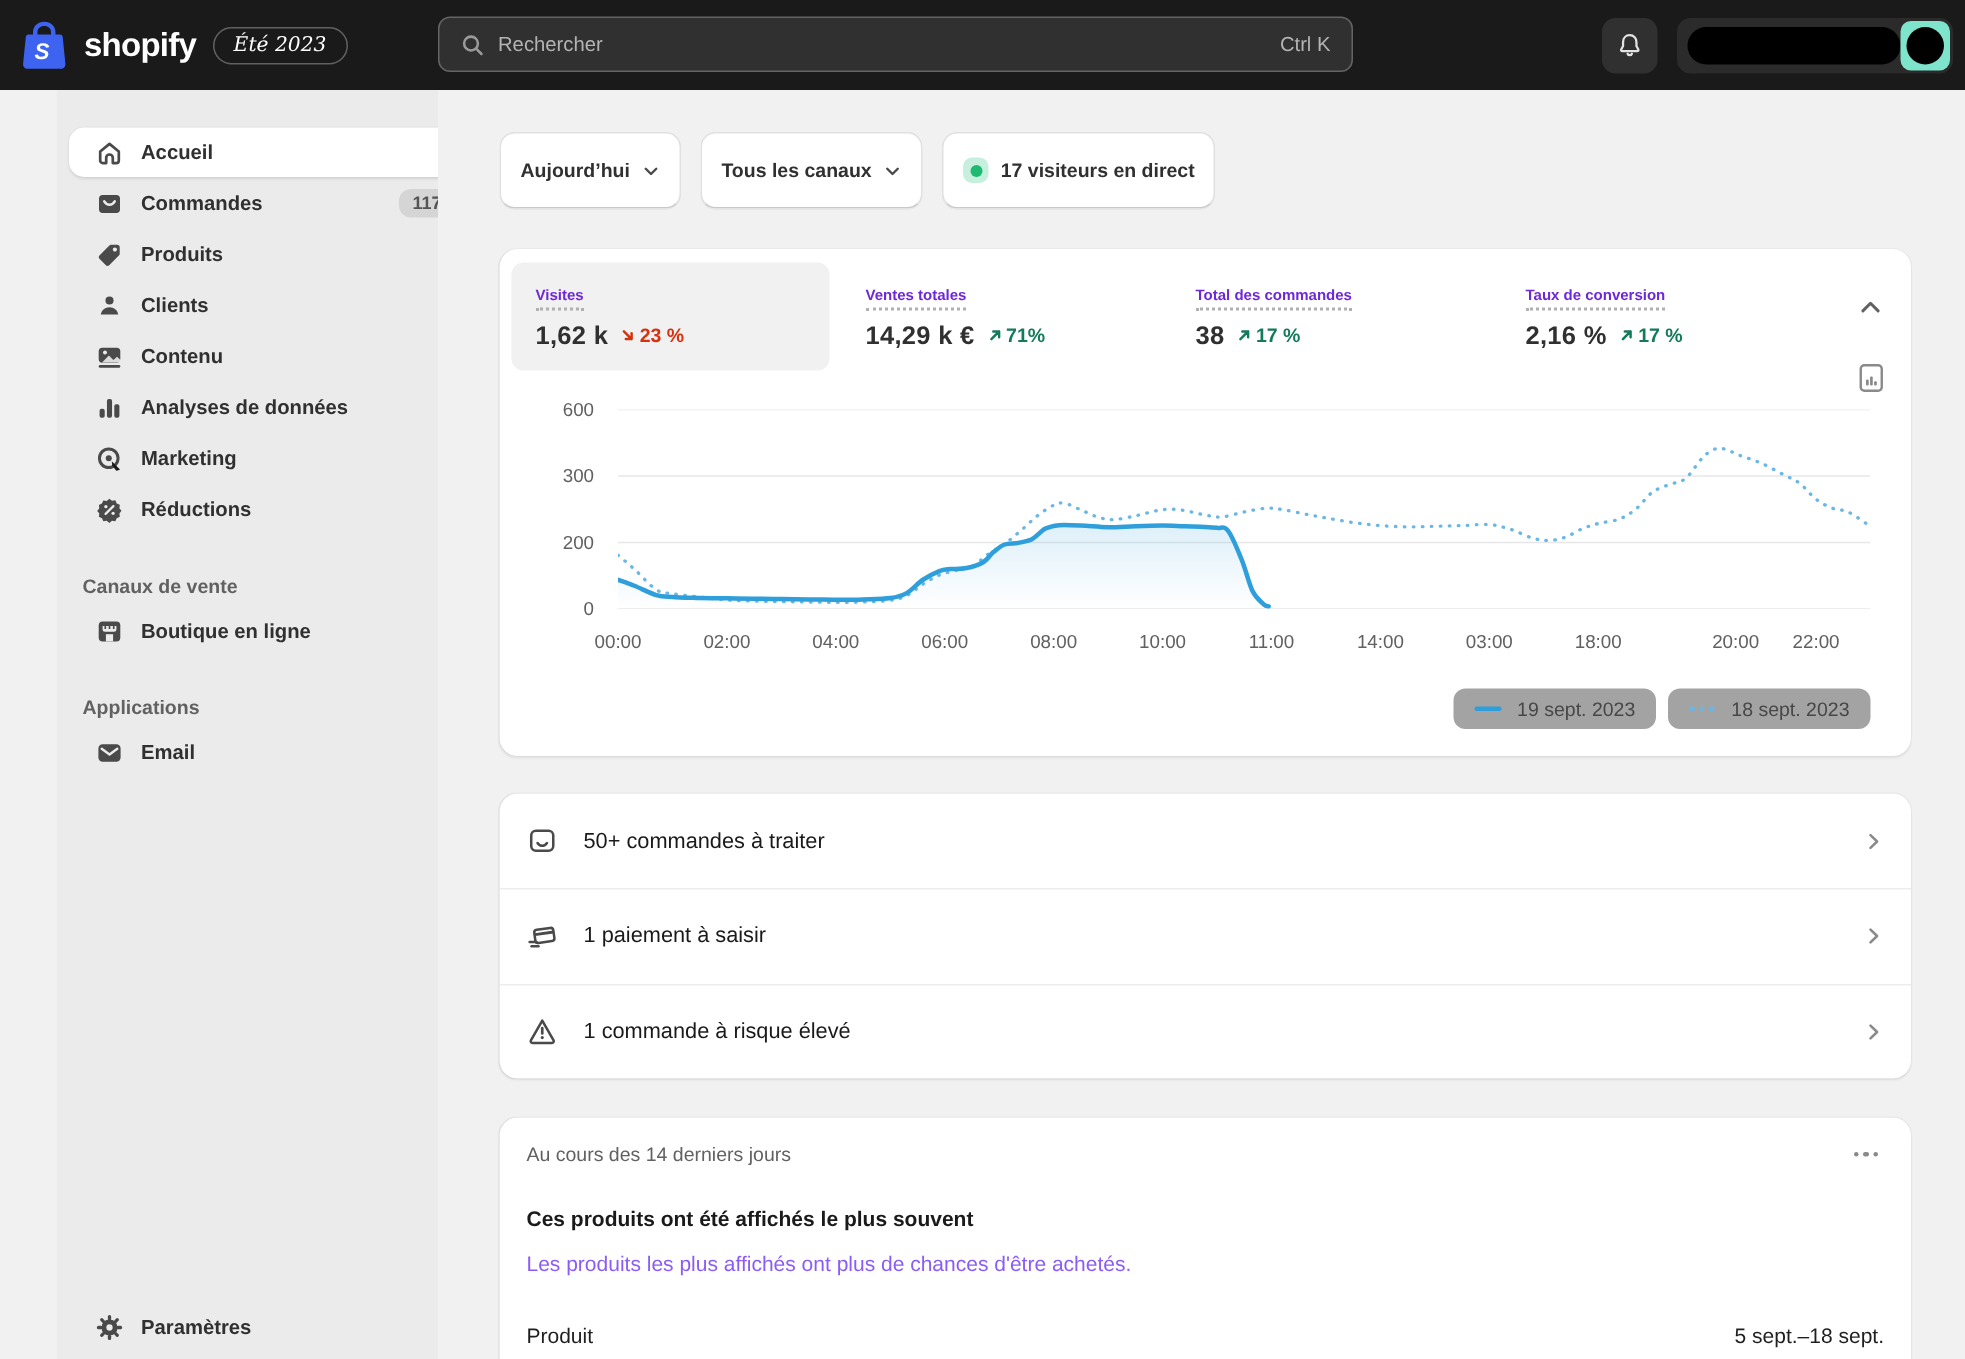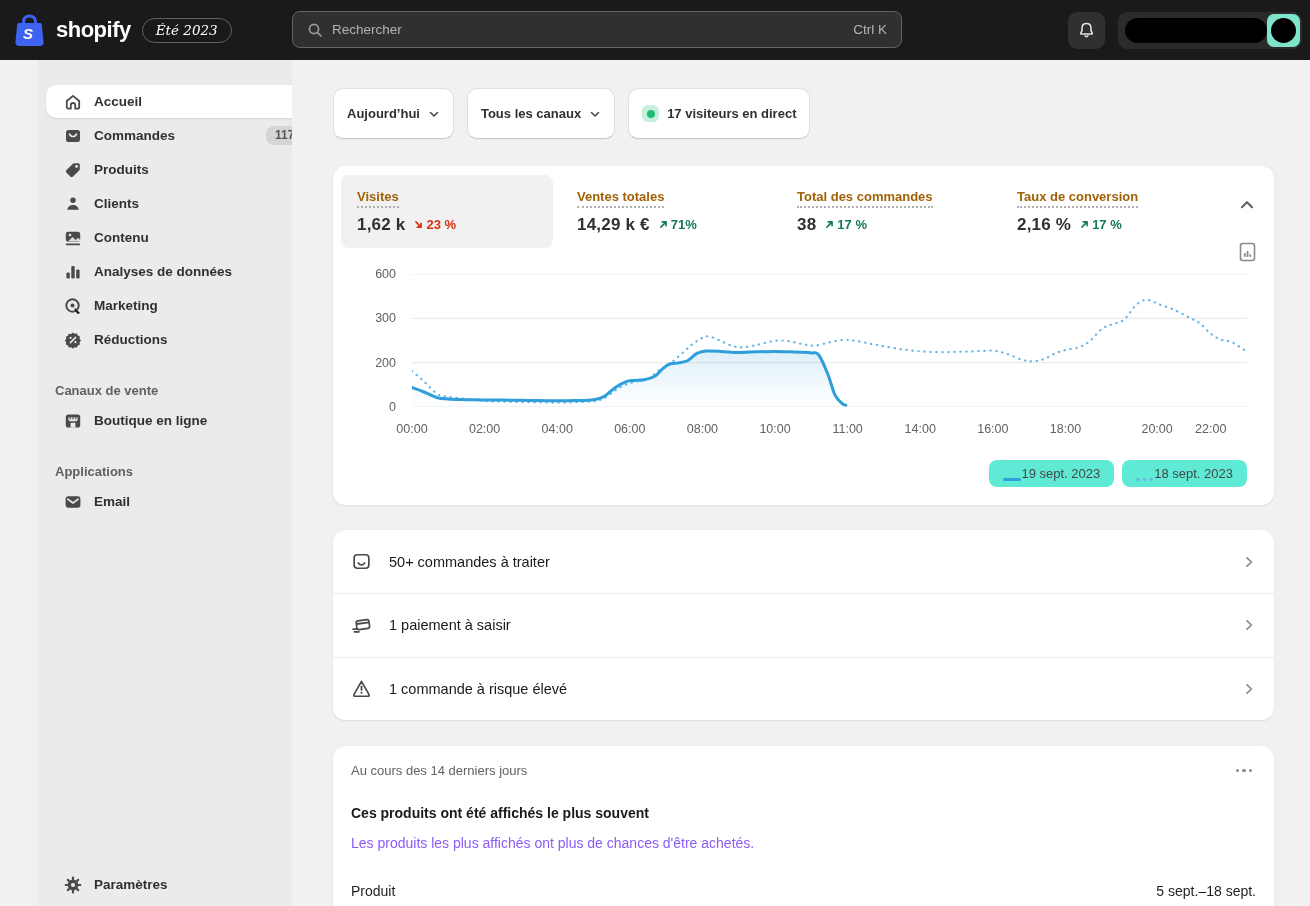--- a/index.html
+++ b/index.html
@@ -52,7 +52,7 @@
   .stat-tabs { display:flex; gap:8px; }
   .stat-tab { width:212px; border-radius:8px; padding:12px 16px 13px; cursor:pointer; }
   .stat-tab.active { background:#f1f1f1; }
-  .stat-label { display:inline-block; font-size:13px; font-weight:bold; color:#a16207;
+  .stat-label { display:inline-block; font-size:10px; font-weight:bold; color:#6d28d9;
     border-bottom:2px dotted #b0b0b0; padding-bottom:2px; }
   .stat-value-row { margin-top:7px; display:flex; align-items:baseline; gap:8px; }
   .stat-value { font-size:17px; font-weight:bold; color:#303030; letter-spacing:.2px; }

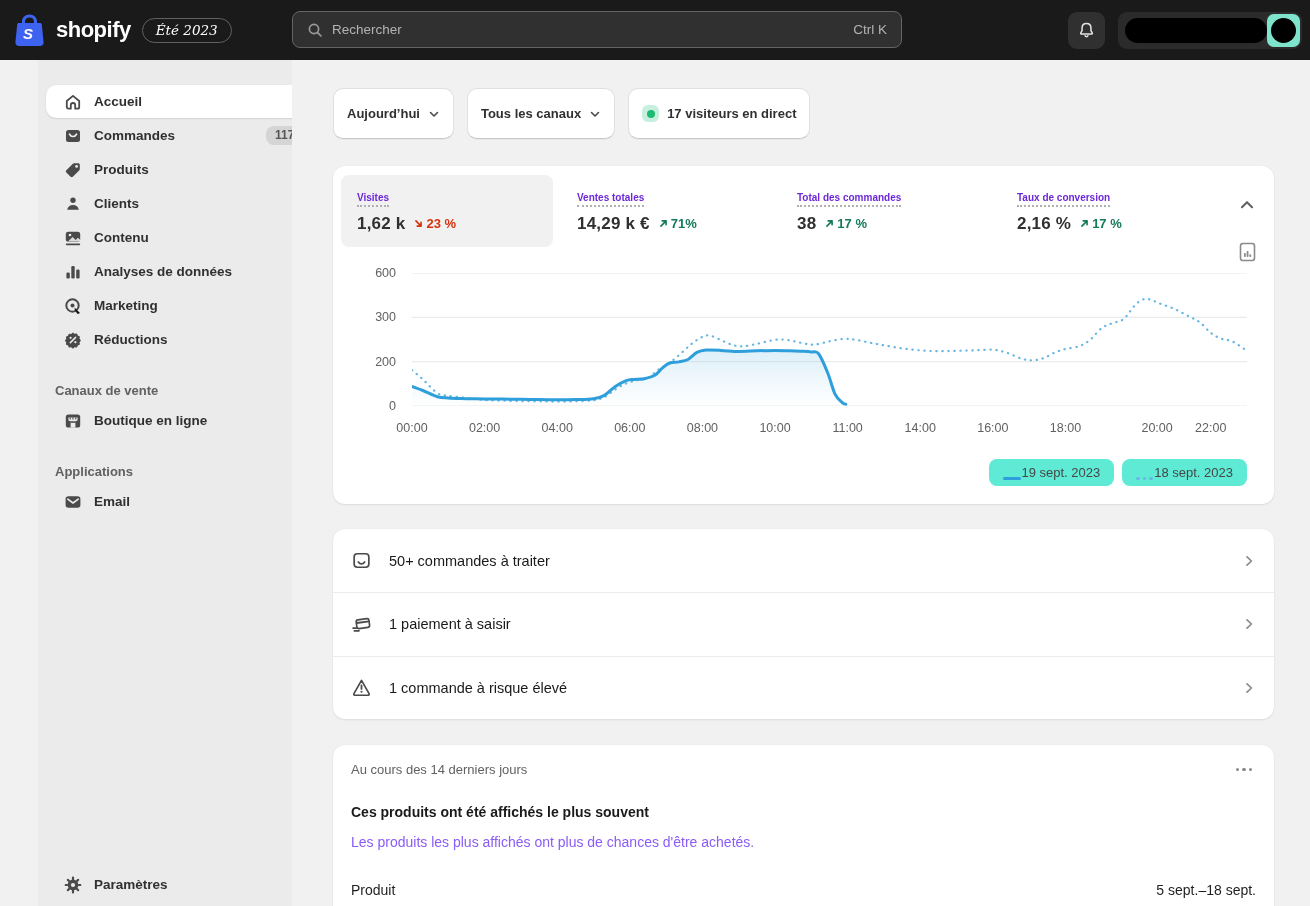--- a/index.html
+++ b/index.html
@@ -403,7 +403,7 @@
         <span style="left: 43.4783%;">10:00</span>
         <span style="left: 52.1739%;">11:00</span>
         <span style="left: 60.8696%;">14:00</span>
-        <span style="left: 69.5652%;">16:00</span>
+        <span style="left: 69.5652%;">03:00</span>
         <span style="left: 78.2609%;">18:00</span>
         <span style="left: 86.9565%; margin-left: 19px;">20:00</span>
         <span style="left: 95.6522%;">22:00</span>

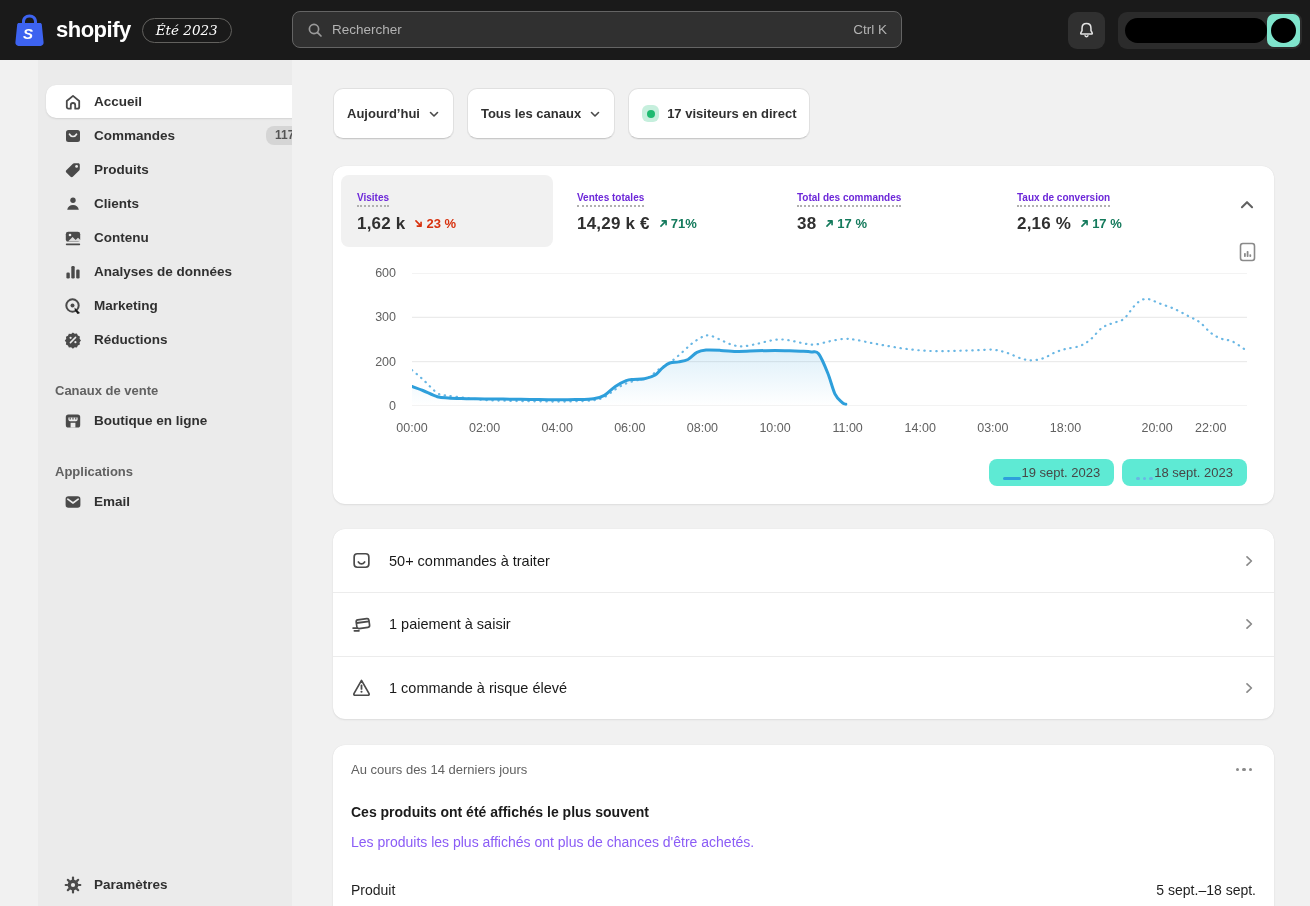--- a/index.html
+++ b/index.html
@@ -72,7 +72,7 @@
   .x-ticks { margin:15px 19px 0 71px; position:relative; height:17px; }
   .x-ticks span { position:absolute; transform:translateX(-50%); color:#616161; font-size:12.5px; white-space:nowrap; }
   .legend { display:flex; justify-content:flex-end; gap:8px; margin:21px 19px 4px 0; }
-  .legend-pill { background:#5eead4; border-radius:8px; padding:6px 14px; display:flex; align-items:flex-end; 
+  .legend-pill { background:#a3a3a3; border-radius:8px; padding:6px 14px; display:flex; align-items:center; gap:10px;
     font-size:13px; color:#474747; cursor:pointer; }
   .sw-solid { width:18px; height:3px; border-radius:2px; background:#2e9fdb; }
   .sw-dotted { width:18px; height:3px; display:flex; gap:3px; }

